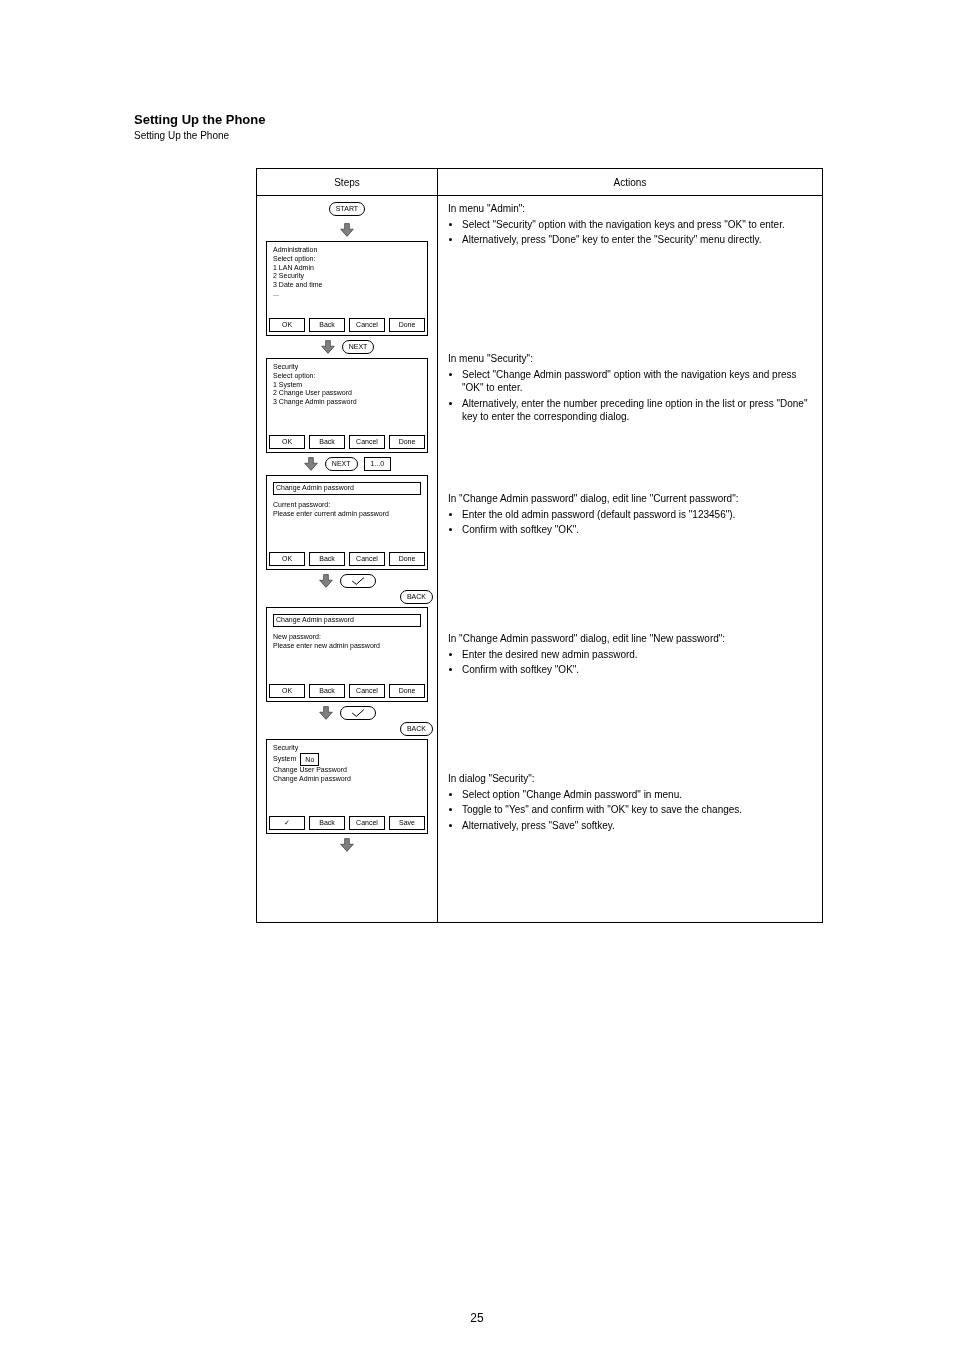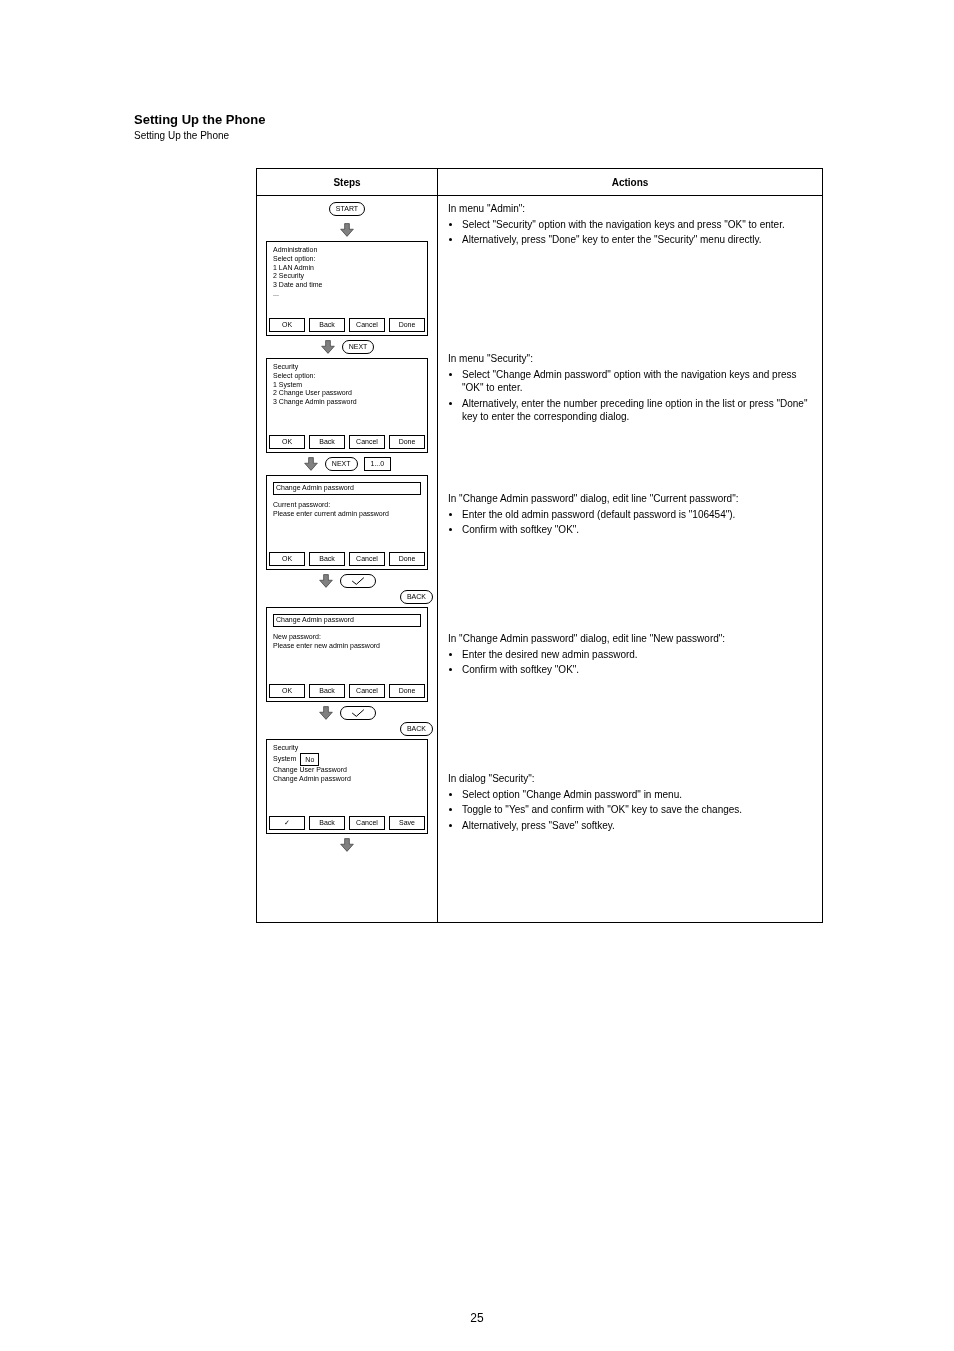--- a/index.html
+++ b/index.html
@@ -10,7 +10,7 @@
 
   .table-wrapper{position:absolute;left:256px;top:168px;width:565px;border:1px solid #000}
   .hcell{border-bottom:1px solid #000;height:26px;display:flex}
-  .hc1{width:180px;border-right:1px solid #000;display:flex;align-items:center;justify-content:center;font-weight:bold;font-size:10px}
+  .hc1{width:180px;border-right:1px solid #000;display:flex;align-items:center;justify-content:center;font-weight:normal;font-size:10px}
   .hc2{flex:1;display:flex;align-items:center;justify-content:center;font-weight:bold;font-size:10px}
   .row{display:flex;border-bottom:0 solid #000}
   .col1{width:180px;border-right:1px solid #000;display:flex;flex-direction:column;align-items:center;font-size:8px}

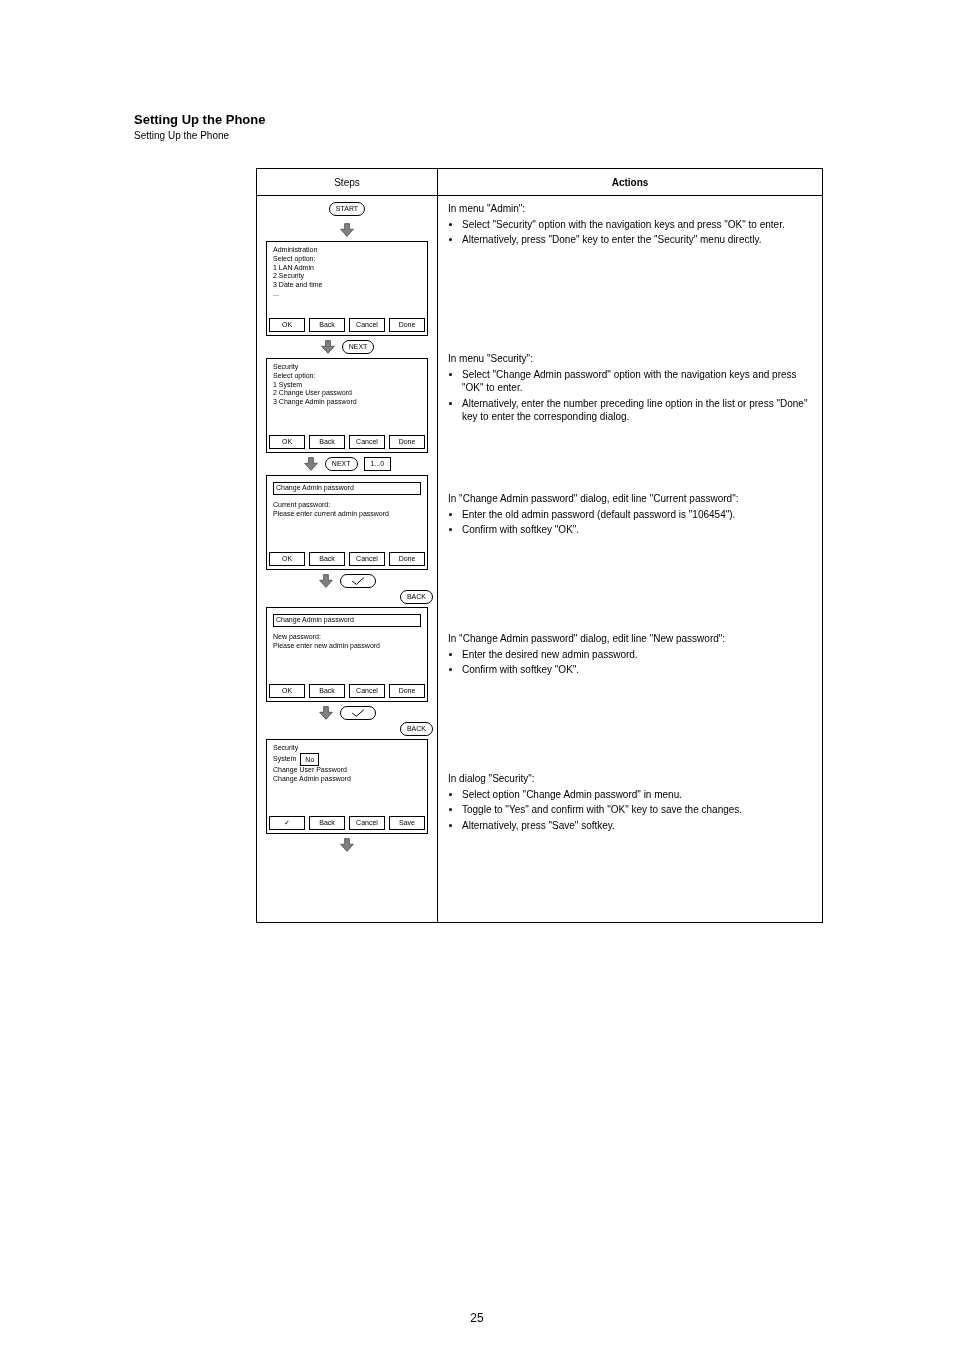--- a/index.html
+++ b/index.html
@@ -11,7 +11,7 @@
   .table-wrapper{position:absolute;left:256px;top:168px;width:565px;border:1px solid #000}
   .hcell{border-bottom:1px solid #000;height:26px;display:flex}
   .hc1{width:180px;border-right:1px solid #000;display:flex;align-items:center;justify-content:center;font-weight:normal;font-size:10px}
-  .hc2{flex:1;display:flex;align-items:center;justify-content:center;font-weight:bold;font-size:10px}
+  .hc2{flex:1;display:flex;align-items:center;justify-content:center;font-weight:normal;font-size:10px}
   .row{display:flex;border-bottom:0 solid #000}
   .col1{width:180px;border-right:1px solid #000;display:flex;flex-direction:column;align-items:center;font-size:8px}
   .col2{flex:1;padding:6px 10px 10px 10px;font-size:10px;line-height:1.35}

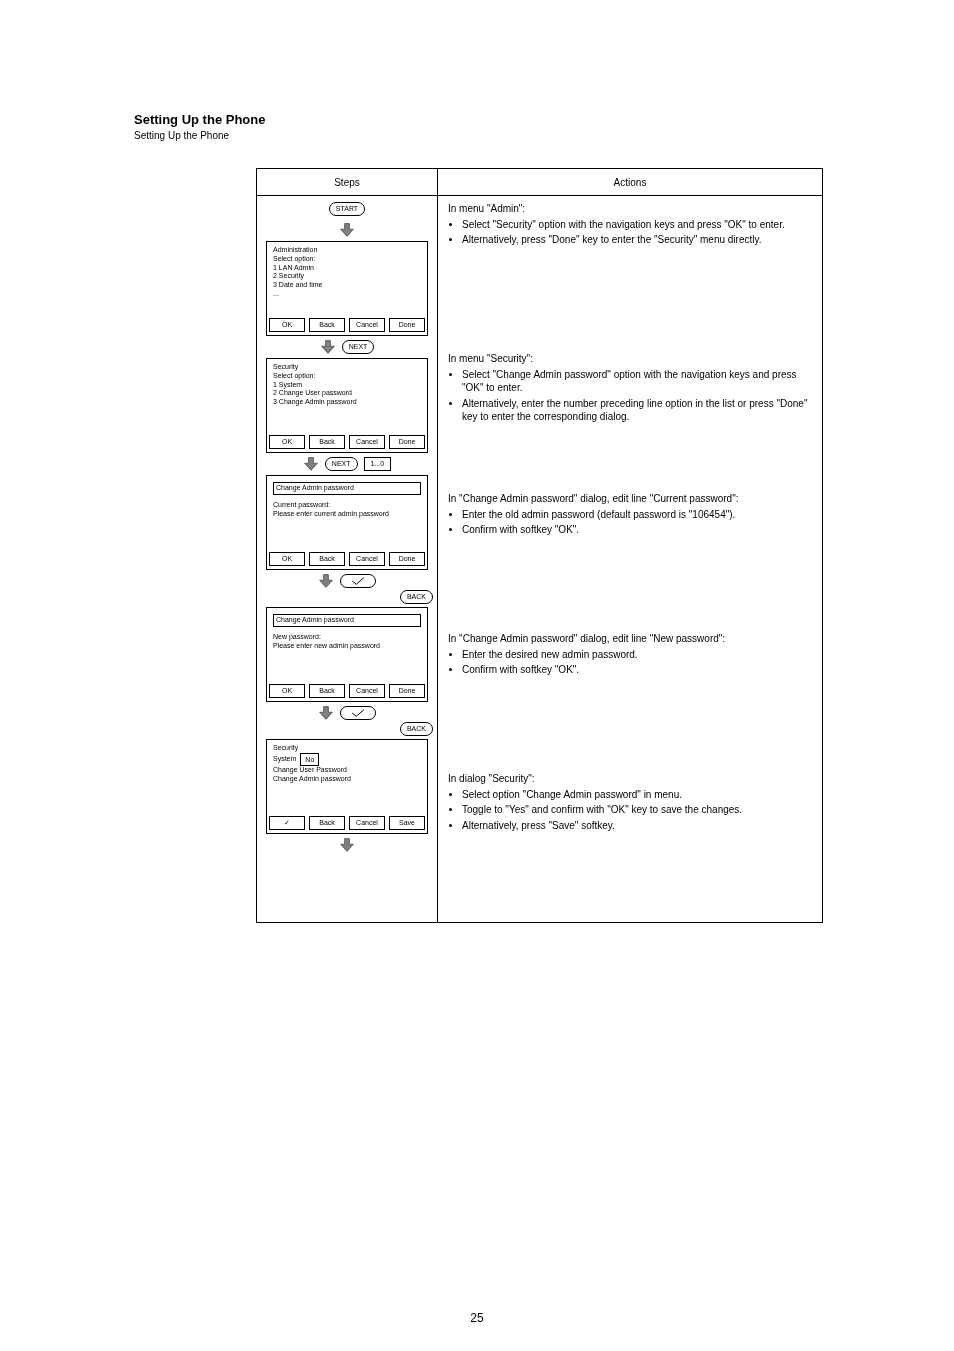--- a/index.html
+++ b/index.html
@@ -207,7 +207,7 @@
           <div style="min-height: 140px;">
             <div>In "Change Admin password" dialog, edit line "Current password":</div>
             <ul>
-              <li>Enter the old admin password (default password is "106454").</li>
+              <li>Enter the old admin password (default password is "123456").</li>
               <li>Confirm with softkey "OK".</li>
             </ul>
           </div>

